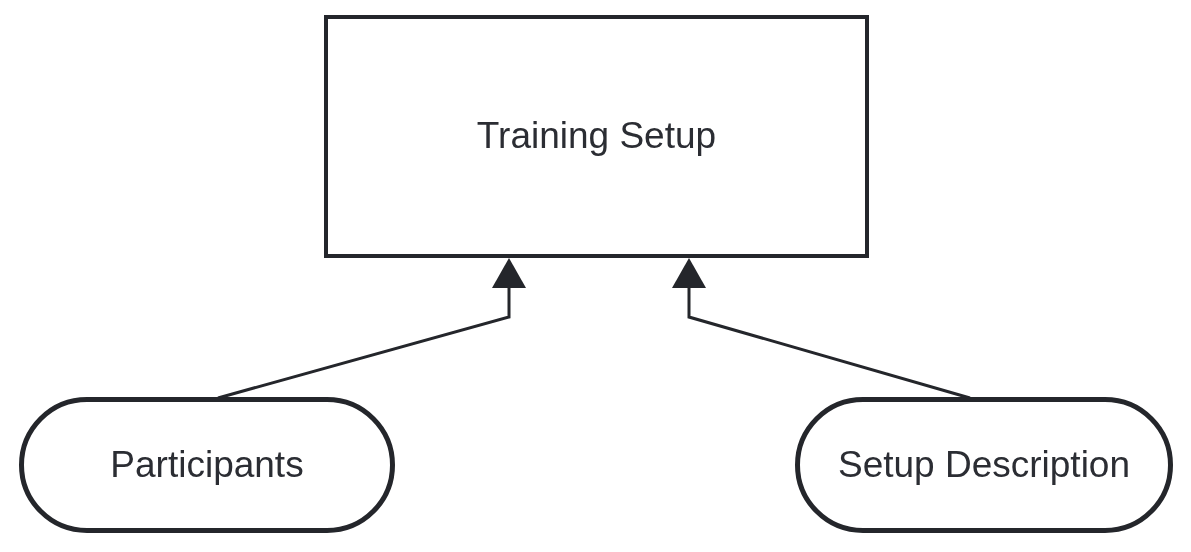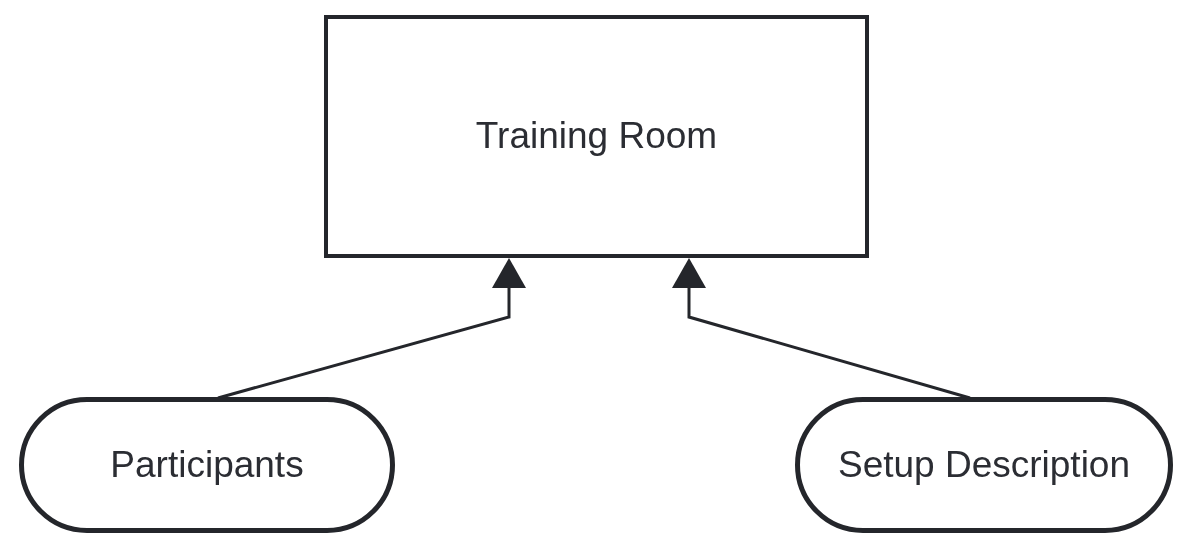--- a/index.html
+++ b/index.html
@@ -82,7 +82,7 @@
   </svg>
 
   <div class="node node--rect">
-    <span>Training Room</span>
+    <span>Training Setup</span>
   </div>
 
   <div class="node node--stadium node--participants">

